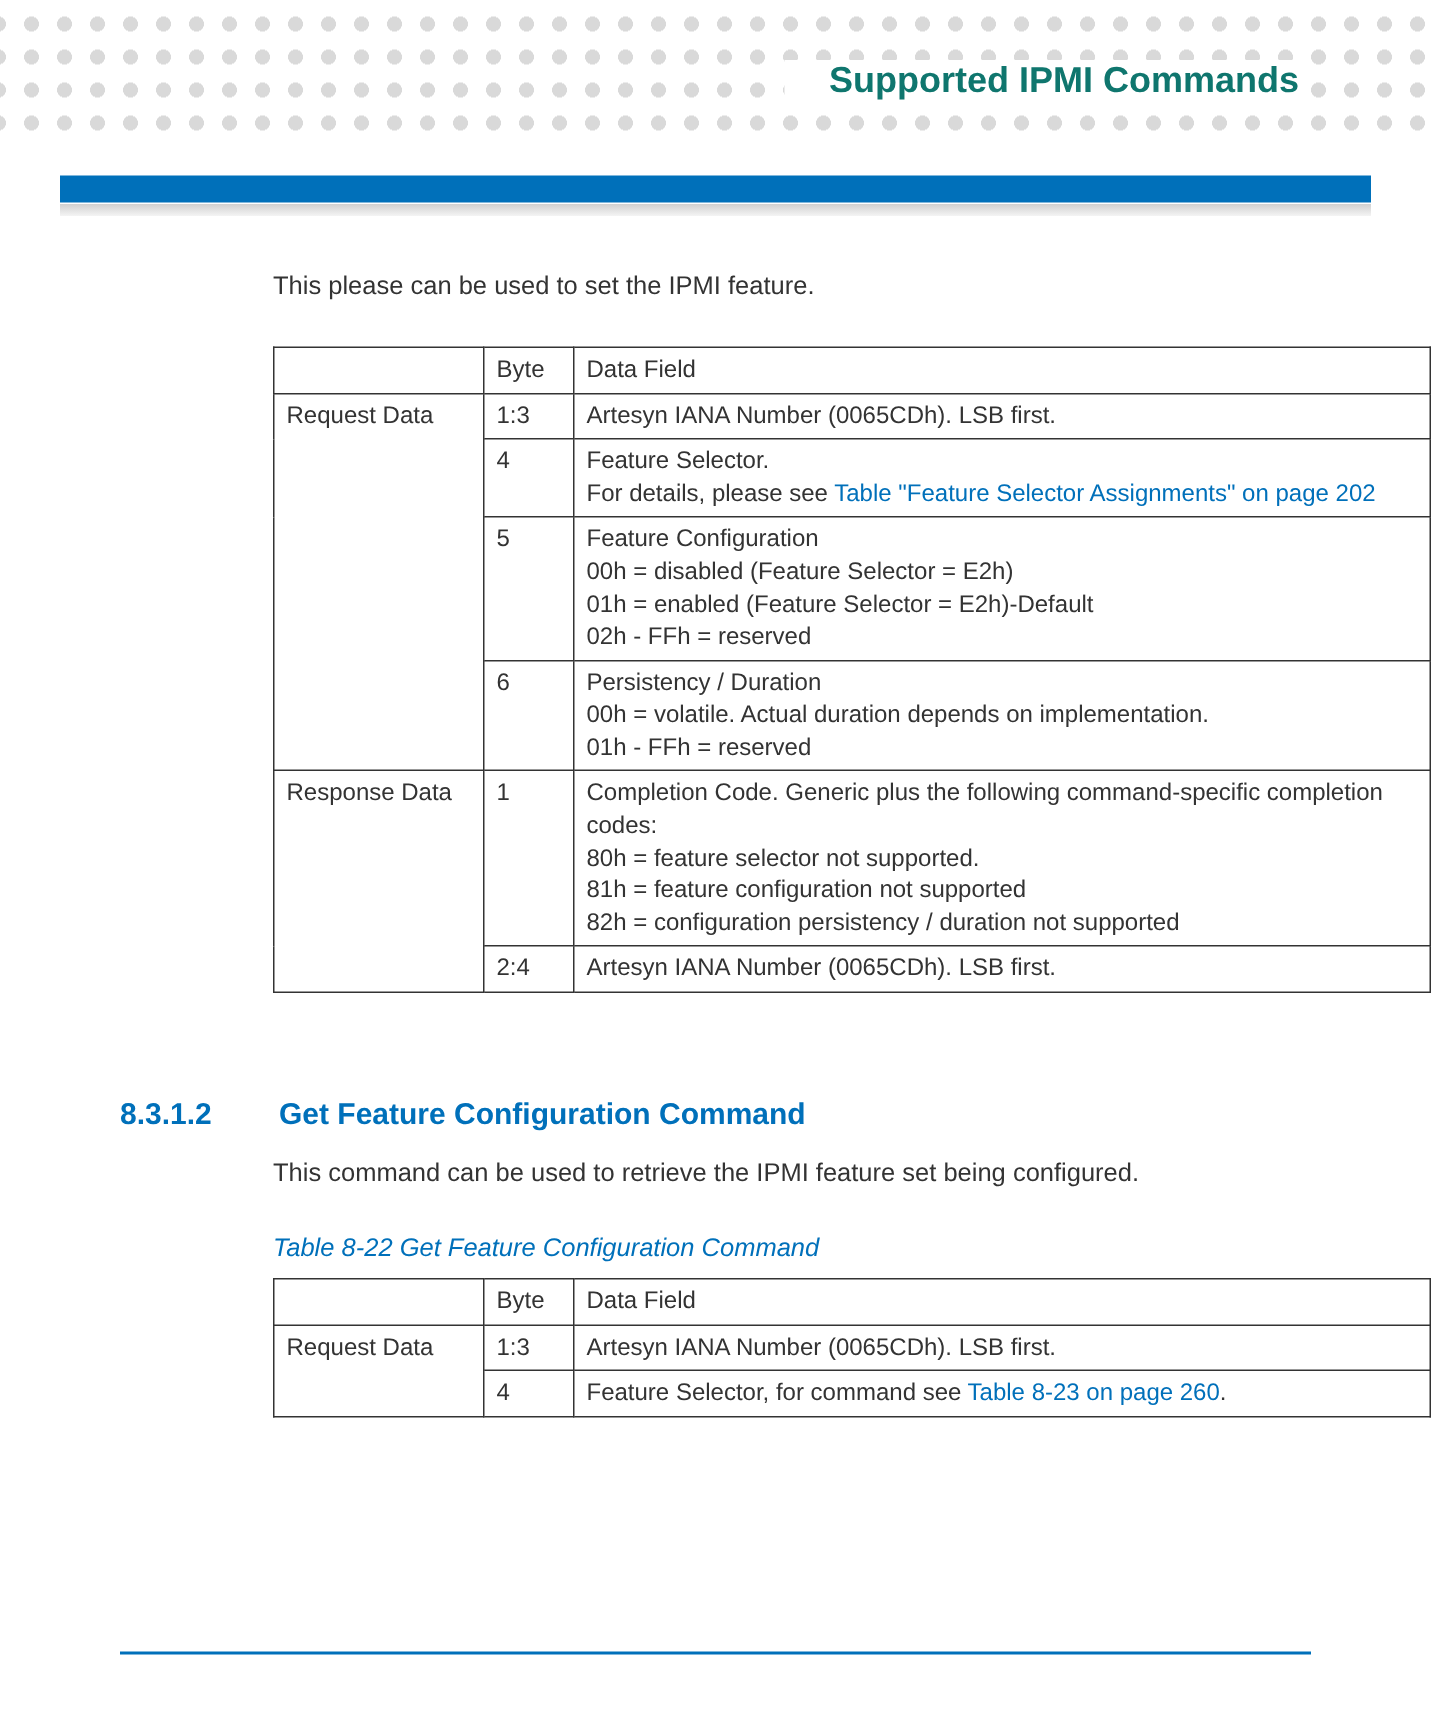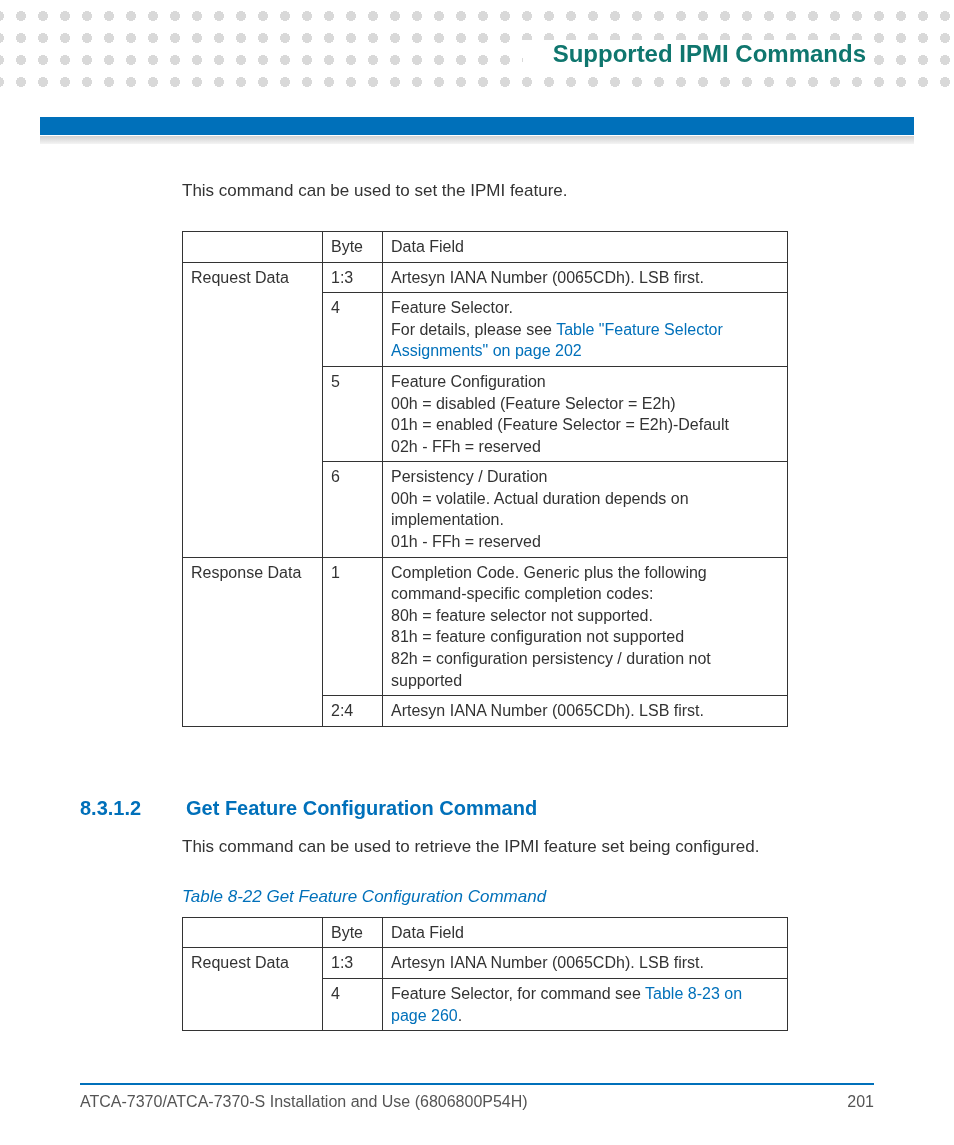--- a/index.html
+++ b/index.html
@@ -130,7 +130,7 @@
 
 <div class="content">
 
-  <div class="body-text">This command can be used to set the IPMI feature.</div>
+  <div class="body-text">This please can be used to set the IPMI feature.</div>
 
   <table>
     <tbody>

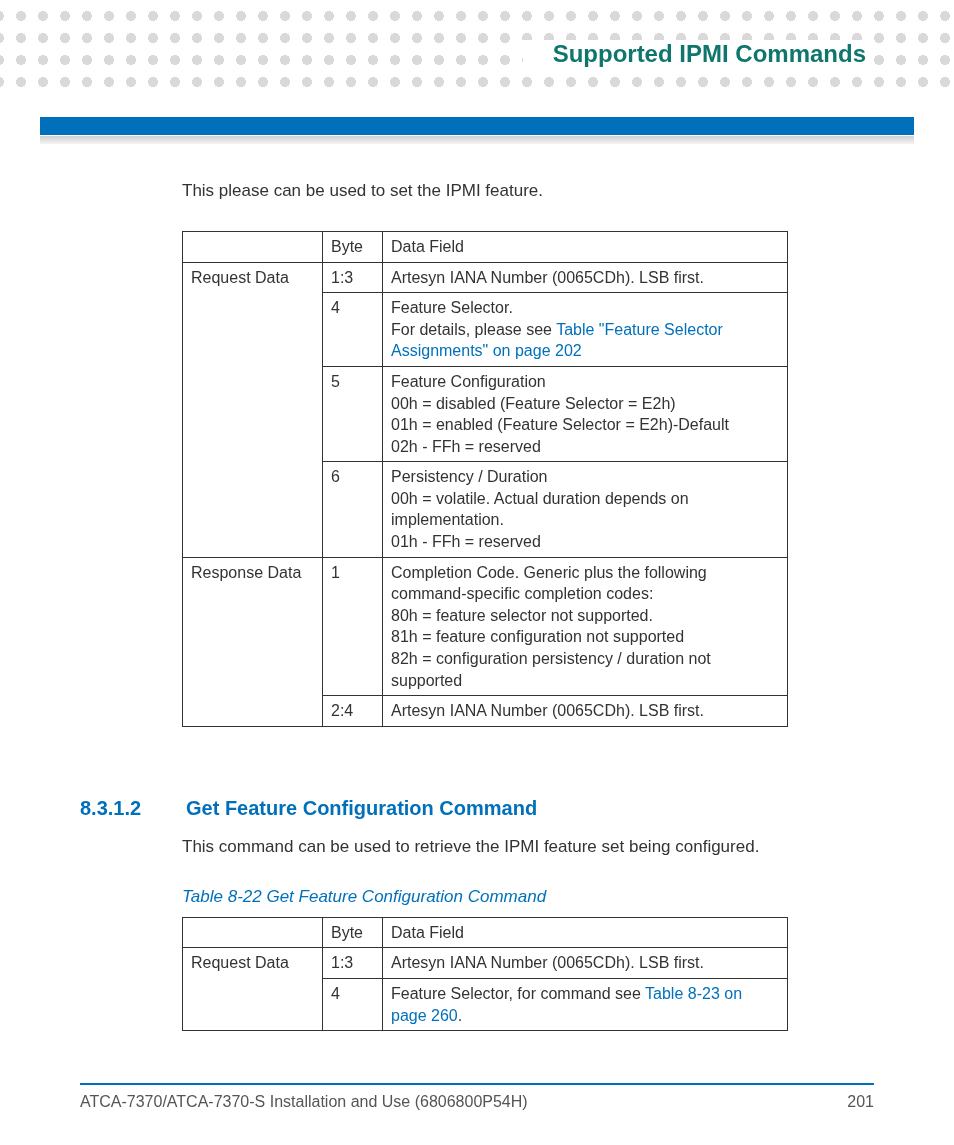--- a/index.html
+++ b/index.html
@@ -84,7 +84,7 @@
   table {
     margin-left: 102px;
     border-collapse: collapse;
-    width: 606px;
+    width: 772px;
     font-size: 16px;
     color: #333;
   }

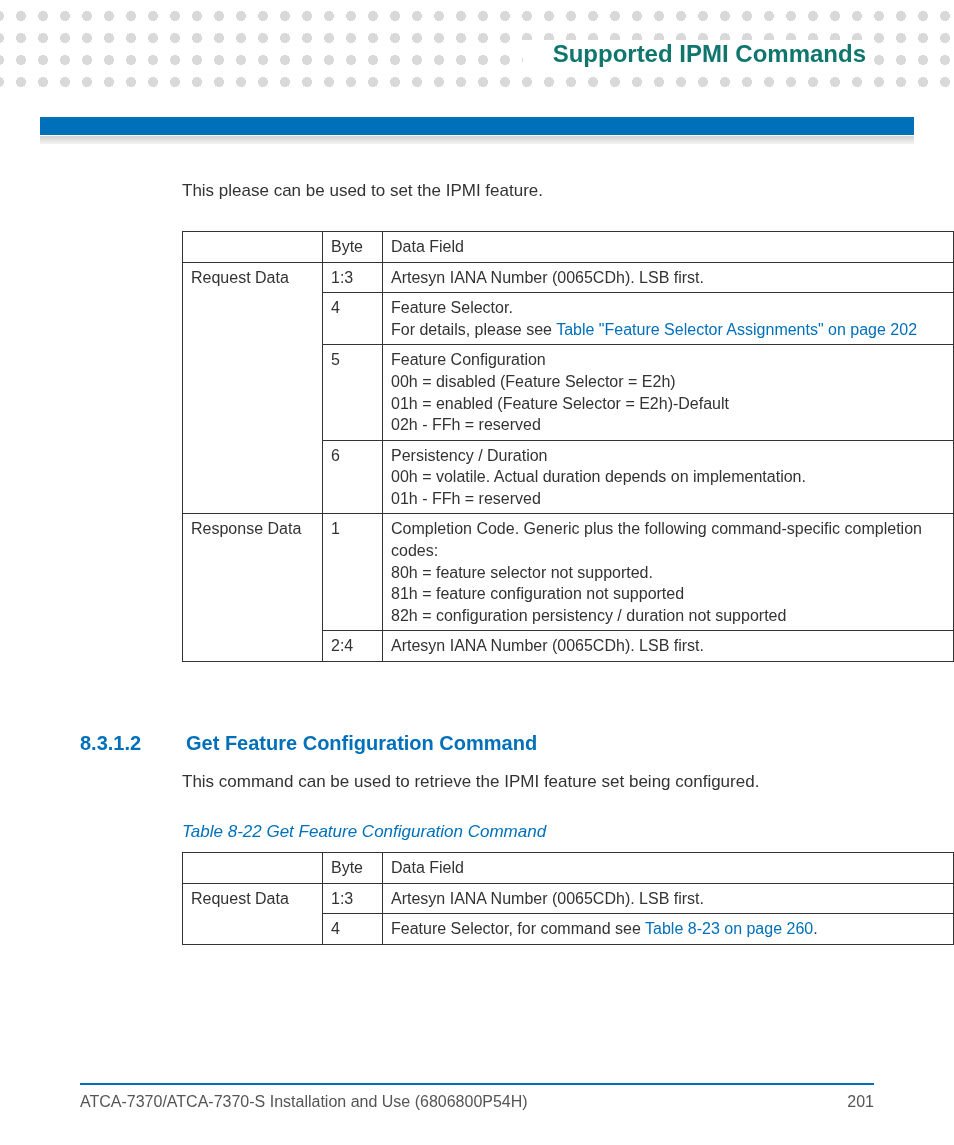--- a/index.html
+++ b/index.html
@@ -200,10 +200,6 @@
 
 <div class="footer">
   <div class="footer-line"></div>
-  <div class="footer-row">
-    <span>ATCA-7370/ATCA-7370-S Installation and Use (6806800P54H)</span>
-    <span>201</span>
-  </div>
 </div>
 
 </body></html>

